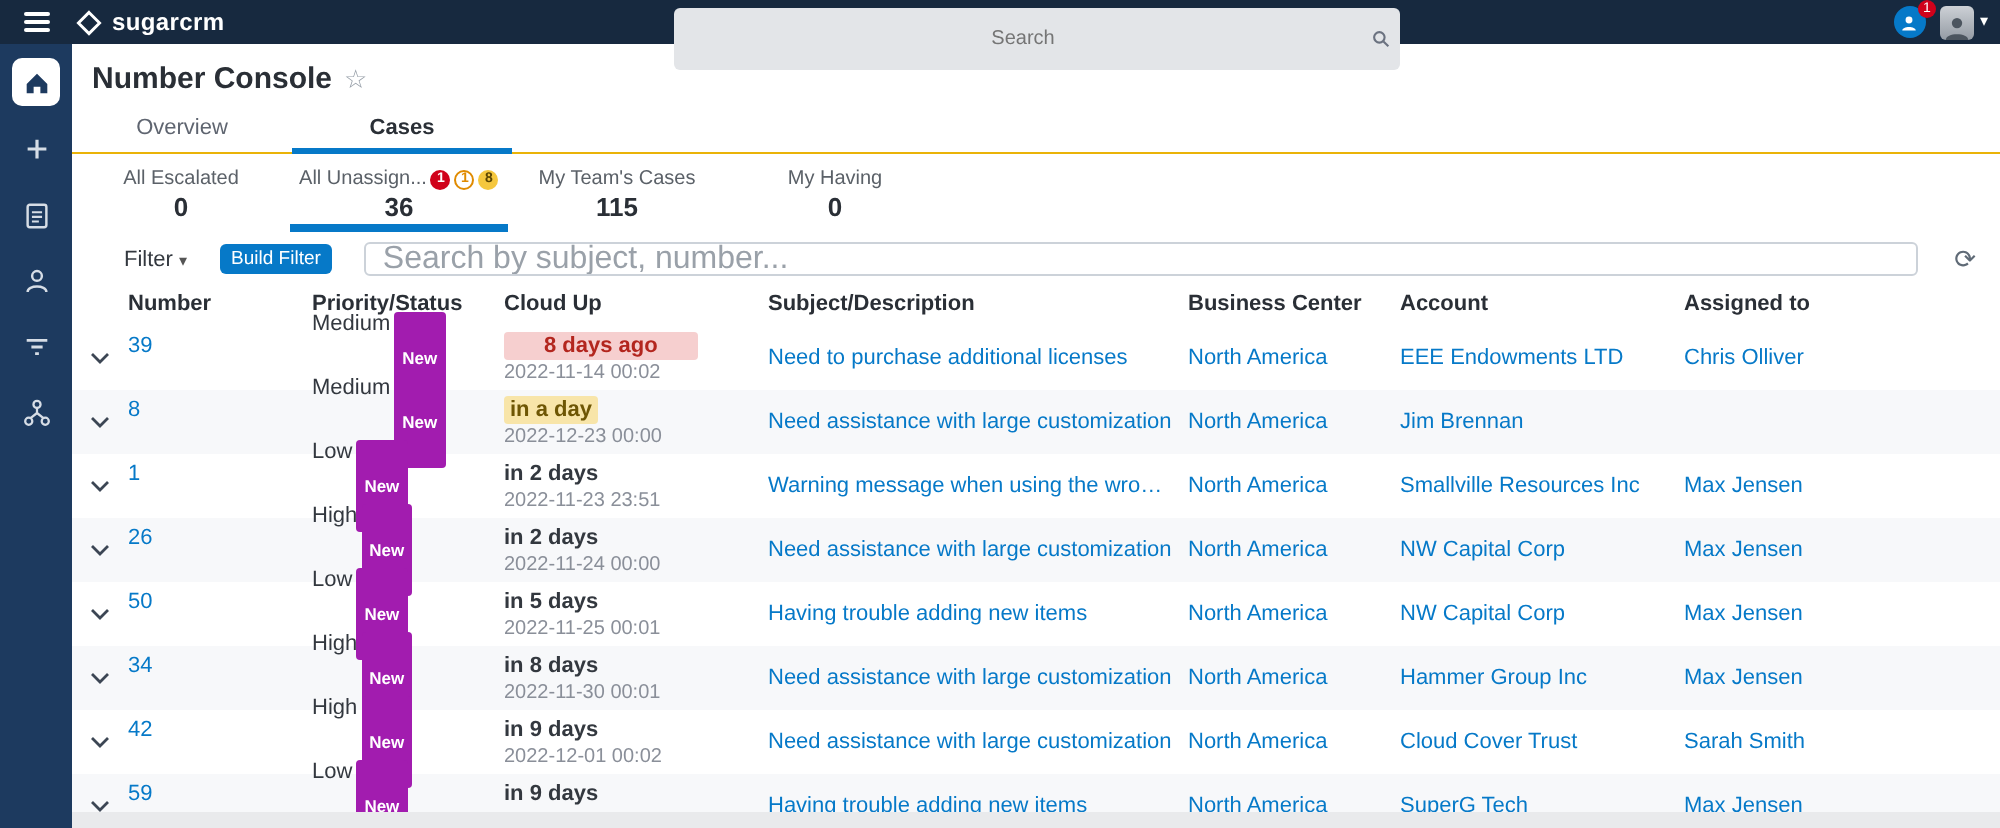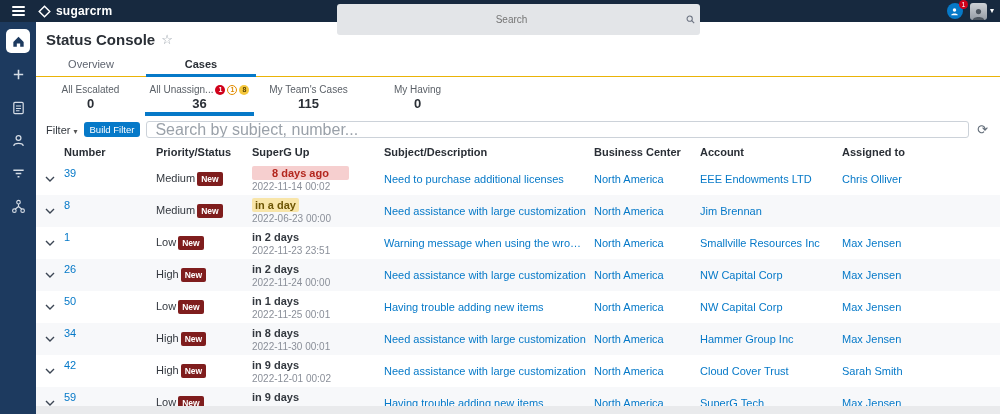--- a/index.html
+++ b/index.html
@@ -162,7 +162,7 @@
 <div class="main">
 
   <div class="titlebar">
-    <span class="page-title">Status Console</span>
+    <span class="page-title">Number Console</span>
     <span class="fav-star">☆</span>
   </div>
 

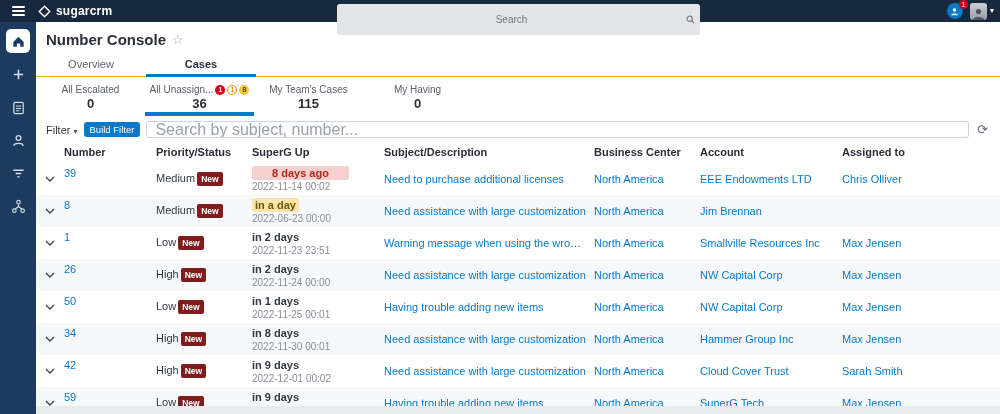--- a/index.html
+++ b/index.html
@@ -48,7 +48,7 @@
   .mbadge.outline{background:#fff;border:1px solid #e08b00;color:#e08b00;line-height:8px}
   .mbadge.yellow{background:#f5c73d;color:#5a4500}
 
-  .filterbar{display:flex;align-items:center;gap:6px;padding:5px 10px 5px 10px}
+  .filterbar{display:flex;align-items:center;gap:16px;padding:5px 10px 5px 26px}
   .filter-dd{font-size:11px;color:#33383f;cursor:pointer;white-space:nowrap}
   .filter-dd .dd-caret{font-size:8px;color:#555}
   .build-filter{background:#0679c8;color:#fff;border:none;font-size:9.5px;padding:2px 6px;border-radius:3px;cursor:pointer;white-space:nowrap;font-family:inherit}

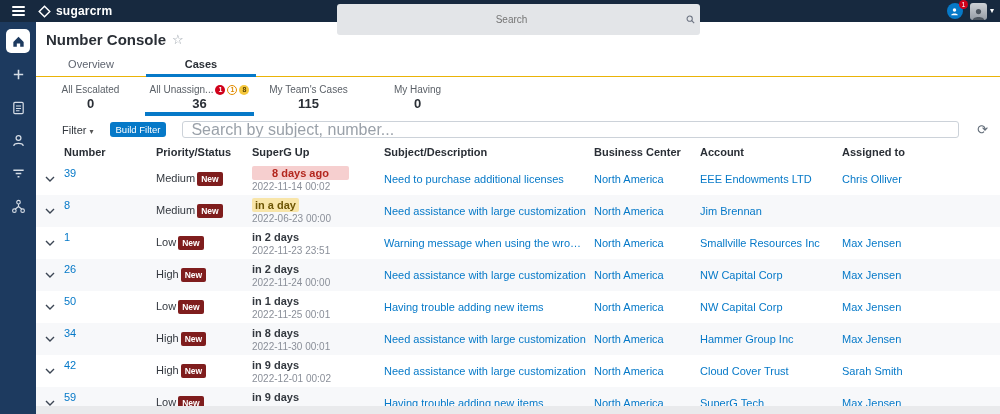--- a/index.html
+++ b/index.html
@@ -206,7 +206,7 @@
     <div class="th"></div>
     <div class="th">Number</div>
     <div class="th">Priority/Status</div>
-    <div class="th">SuperG Up</div>
+    <div class="th">Cloud Up</div>
     <div class="th">Subject/Description</div>
     <div class="th">Business Center</div>
     <div class="th">Account</div>

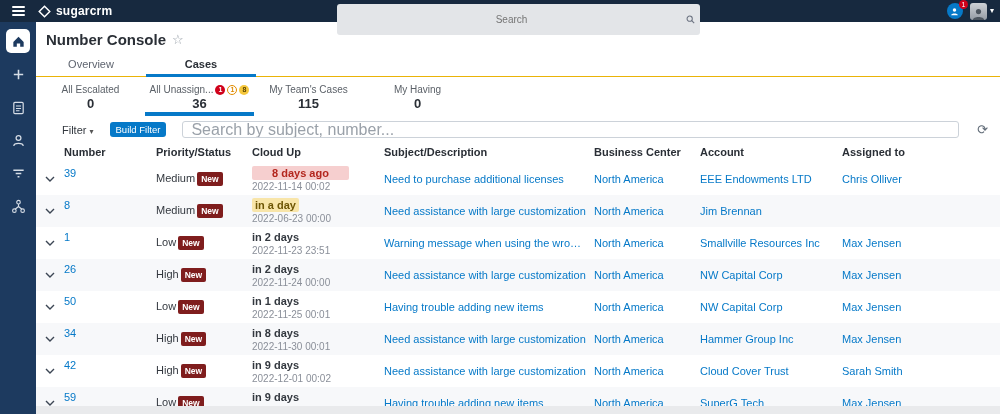--- a/index.html
+++ b/index.html
@@ -67,7 +67,7 @@
   .c-number{align-self:start;padding-top:4px;color:#0679c8;cursor:pointer}
   .c-priority{display:flex;flex-direction:row;gap:2px;align-items:flex-start}
   .prio{color:#33383f}
-  .status-badge{display:inline-block;background:#7f1d1d;color:#fff;font-size:8.5px;font-weight:bold;padding:2px 4px;border-radius:2px;line-height:1.2}
+  .status-badge{display:inline-block;background:#a21caf;color:#fff;font-size:8.5px;font-weight:bold;padding:18px 4px;border-radius:2px;line-height:1.2}
   .c-follow{display:flex;flex-direction:column;gap:1px}
   .follow-rel{font-weight:bold;color:#33383f;display:inline-block;line-height:1.3}
   .follow-rel.overdue{background:#f6cfcf;color:#b3261e;padding:0 20px;border-radius:2px}

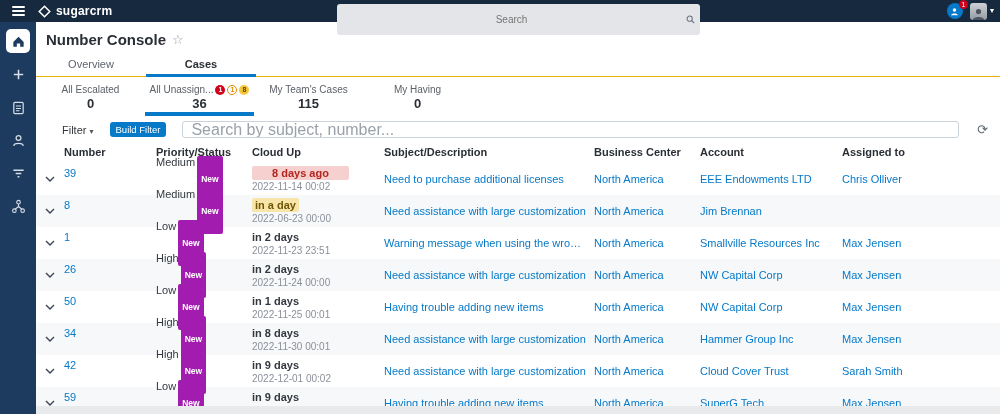--- a/index.html
+++ b/index.html
@@ -248,7 +248,7 @@
     </div>
     <div class="cell c-follow">
       <div><span class="follow-rel soon">in a day</span></div>
-      <div class="follow-date">2022-06-23 00:00</div>
+      <div class="follow-date">2022-12-23 00:00</div>
     </div>
     <div class="cell link c-subject">Need assistance with large customization</div>
     <div class="cell link c-bc">North America</div>

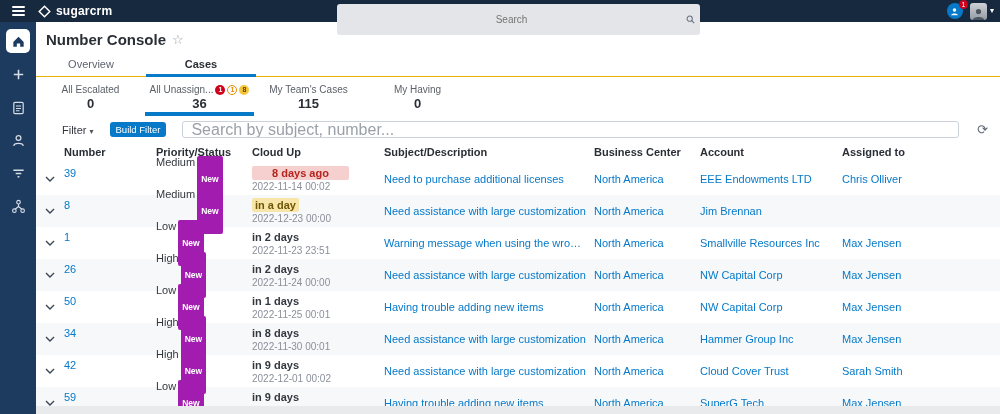--- a/index.html
+++ b/index.html
@@ -309,7 +309,7 @@
       <span class="status-badge">New</span>
     </div>
     <div class="cell c-follow">
-      <div><span class="follow-rel">in 1 days</span></div>
+      <div><span class="follow-rel">in 5 days</span></div>
       <div class="follow-date">2022-11-25 00:01</div>
     </div>
     <div class="cell link c-subject">Having trouble adding new items</div>

